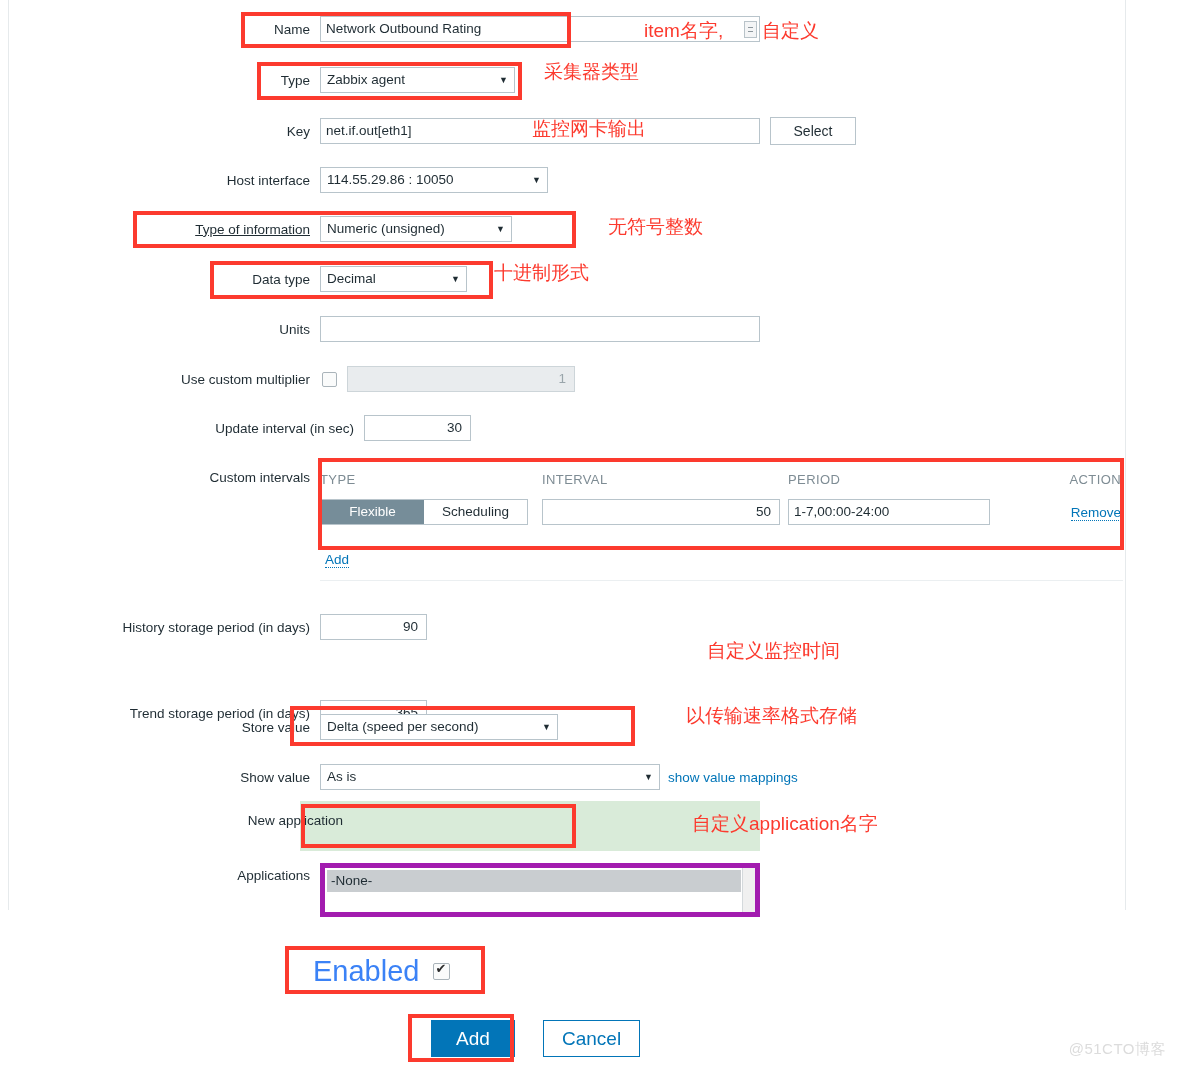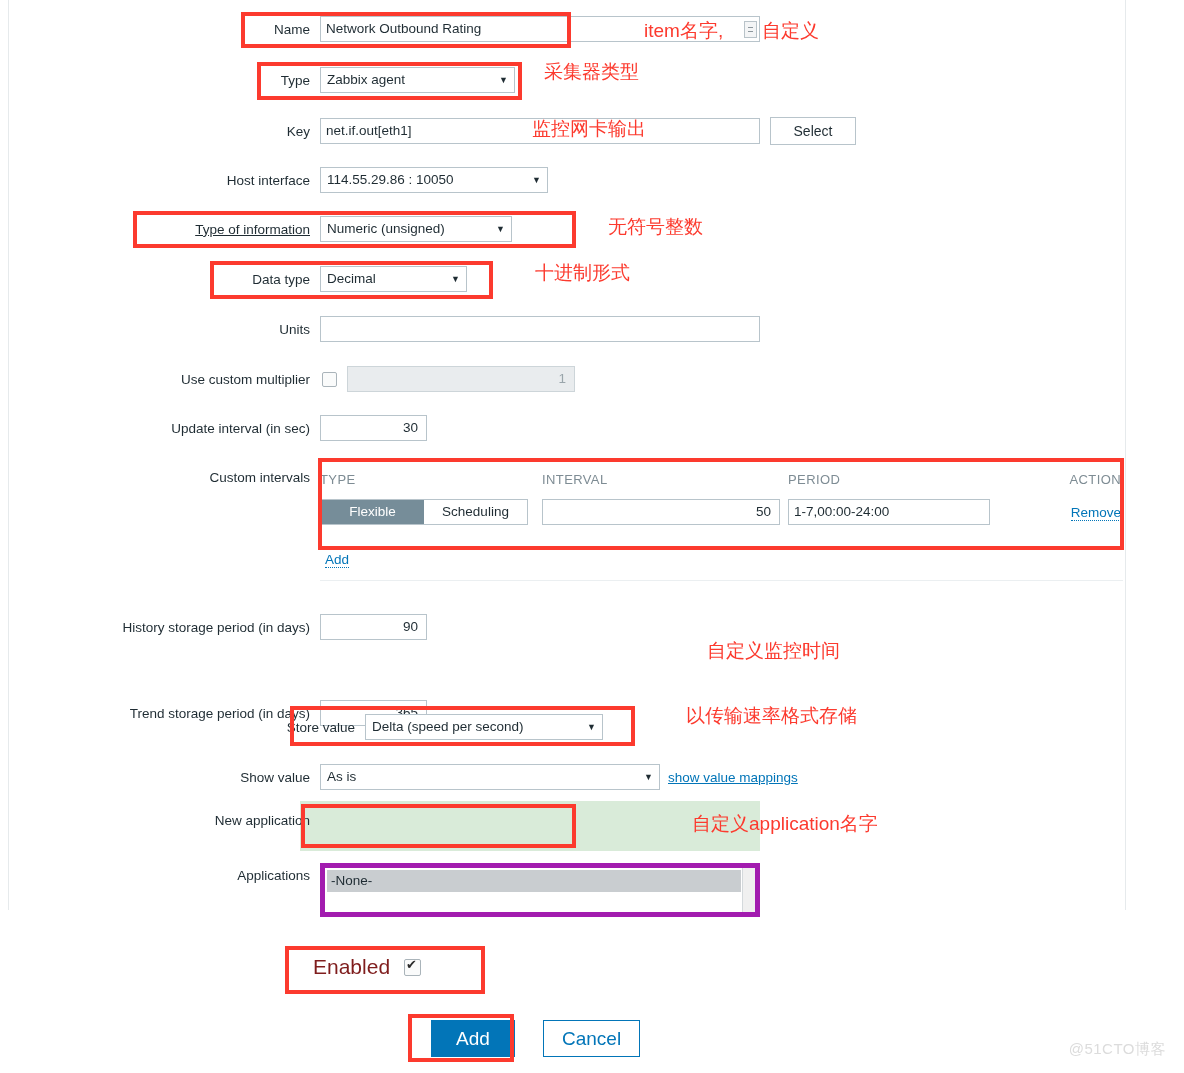--- a/index.html
+++ b/index.html
@@ -309,7 +309,7 @@
     </div>
   </div>
   <div class="anno-box" style="left:210px; top:261px; width:283px; height:38px;"></div>
-  <div class="anno-text" style="left:535px; top:263px;">十进制形式</div>
+  <div class="anno-text" style="left:494px; top:263px;">十进制形式</div>
 
   <div class="row" style="left:0; top:316px; width:760px;">
     <div class="lbl" style="width:310px;">Units</div>

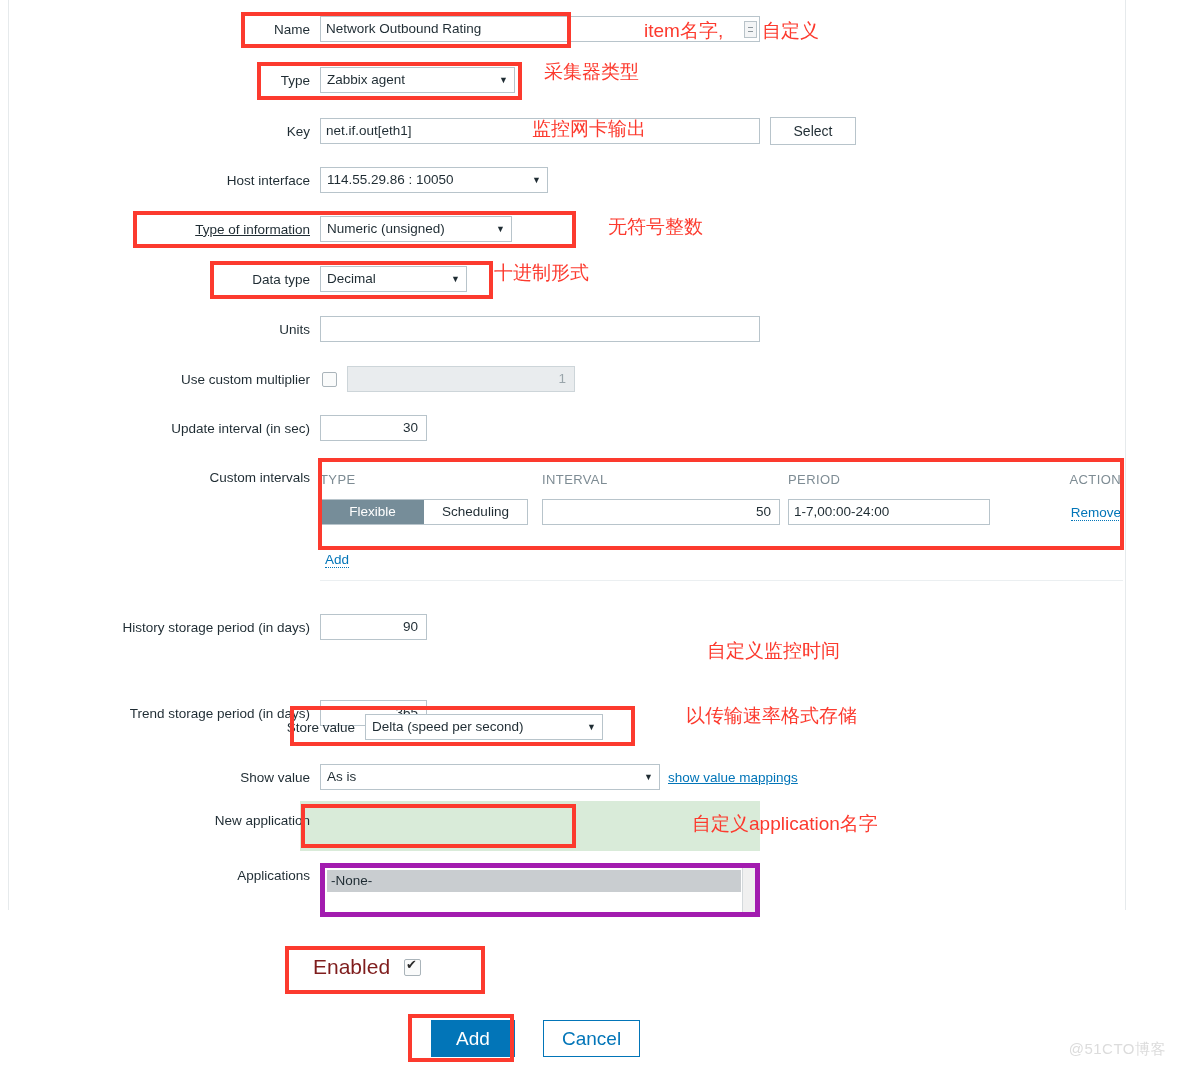--- a/index.html
+++ b/index.html
@@ -323,7 +323,7 @@
   </div>
 
   <div class="row" style="left:0; top:415px; width:760px;">
-    <div class="lbl" style="width:310px;">Update interval (in sec)</div>
+    <div class="lbl" style="width:310px;margin-left:44px;">Update interval (in sec)</div>
     <div class="field num" style="width:107px; margin-left:10px;">30</div>
   </div>
 

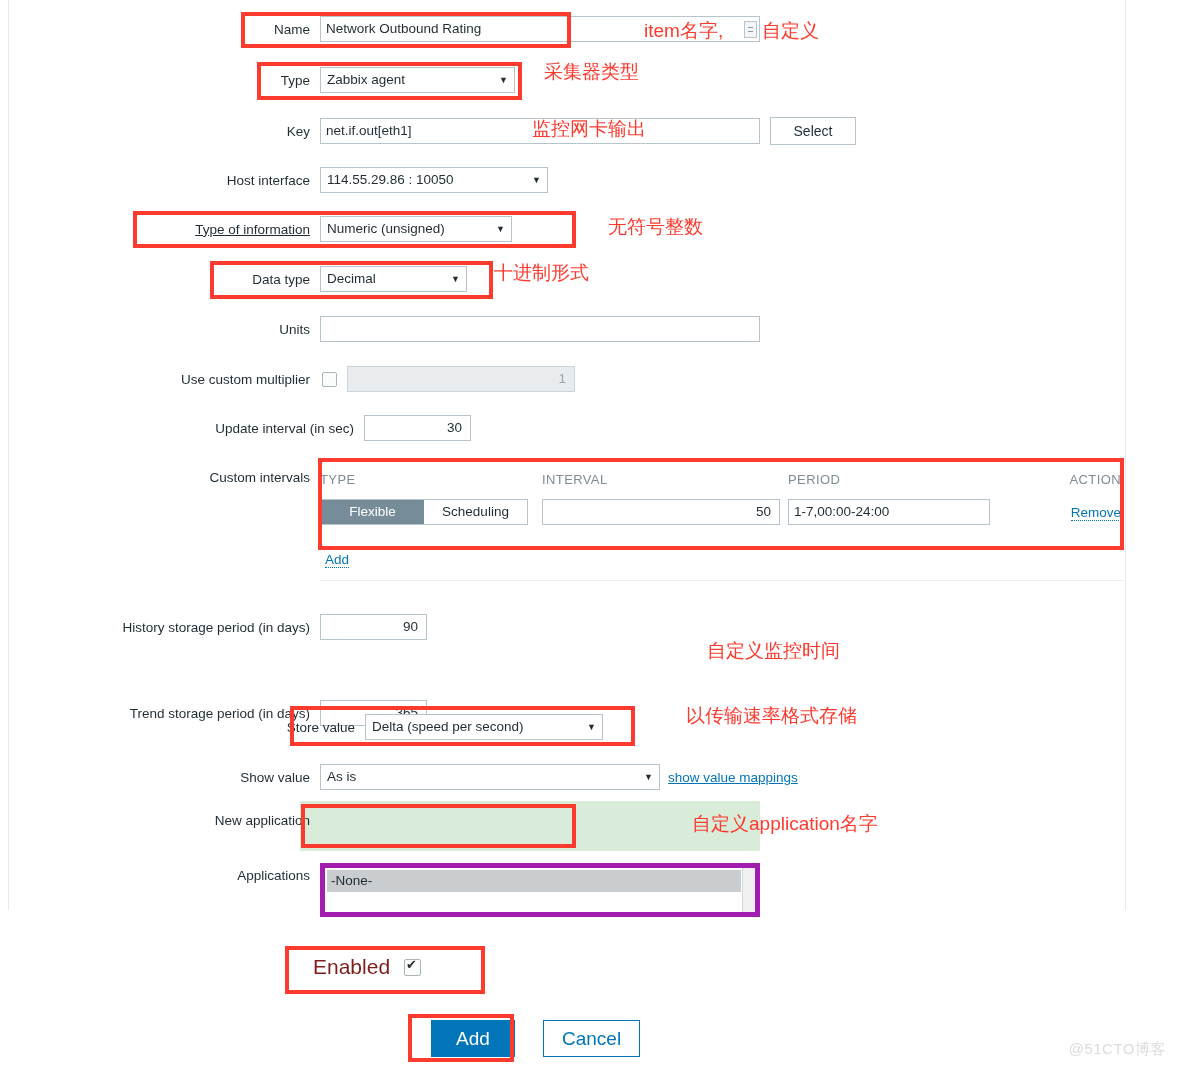--- a/index.html
+++ b/index.html
@@ -373,7 +373,7 @@
     <div class="field num" style="width:107px; margin-left:10px;">365</div>
   </div>
 
-  <div class="row" style="left:0; top:714px; width:760px;padding-left:45px;">
+  <div class="row" style="left:0; top:714px; width:760px;">
     <div class="lbl" style="width:310px;">Store value</div>
     <div class="sel" style="width:238px; margin-left:10px;">
       <span>Delta (speed per second)</span>

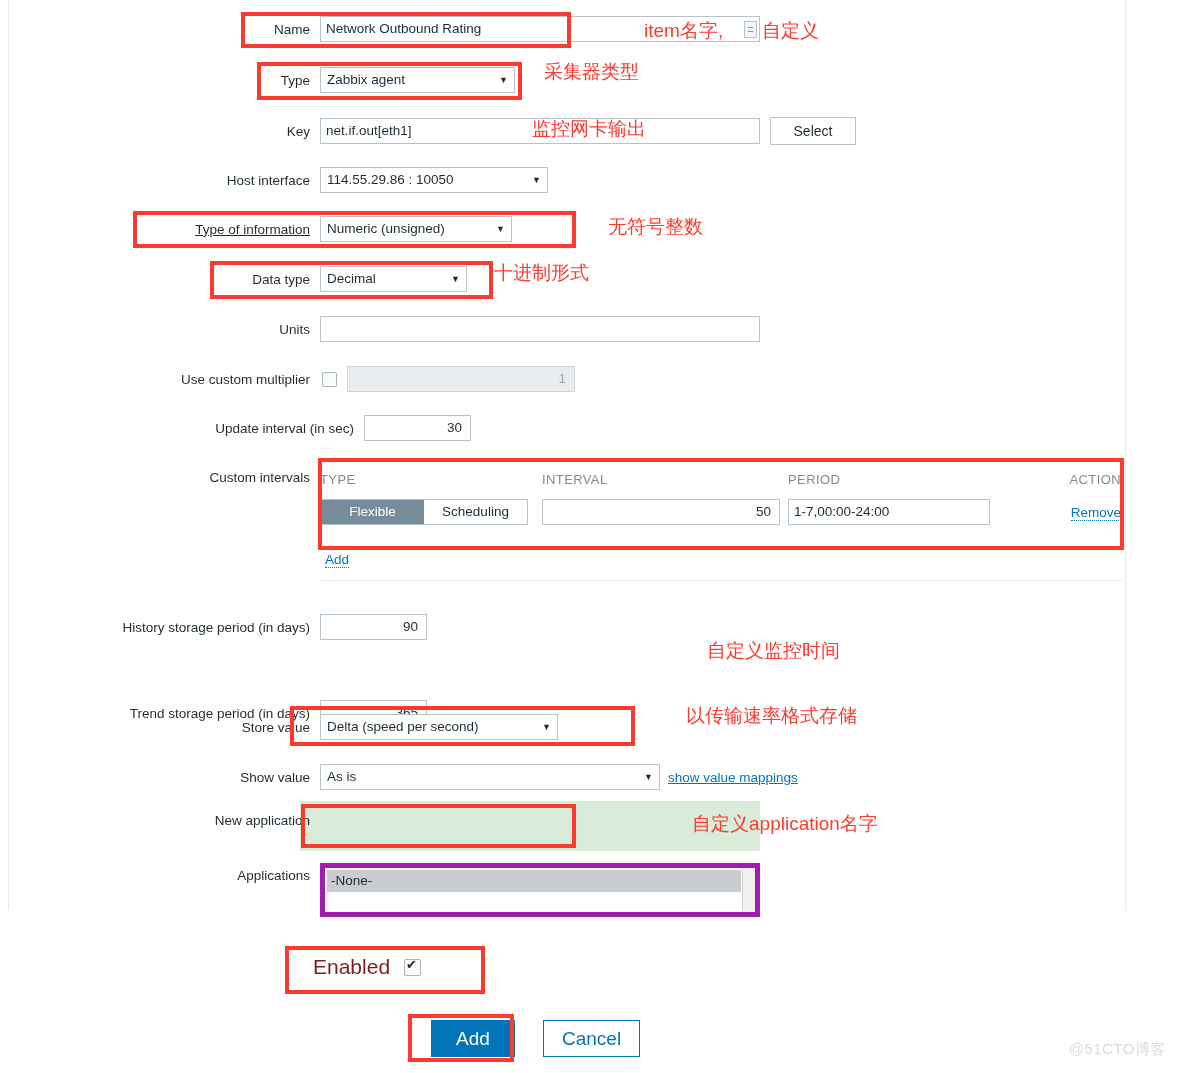--- a/index.html
+++ b/index.html
@@ -151,7 +151,7 @@
     text-decoration: none;
     cursor: pointer;
   }
-  .link.plain { border-bottom: none; text-decoration: underline; }
+  .link.plain { border-bottom: none; }
 
   .ci-sep {
     position: absolute;

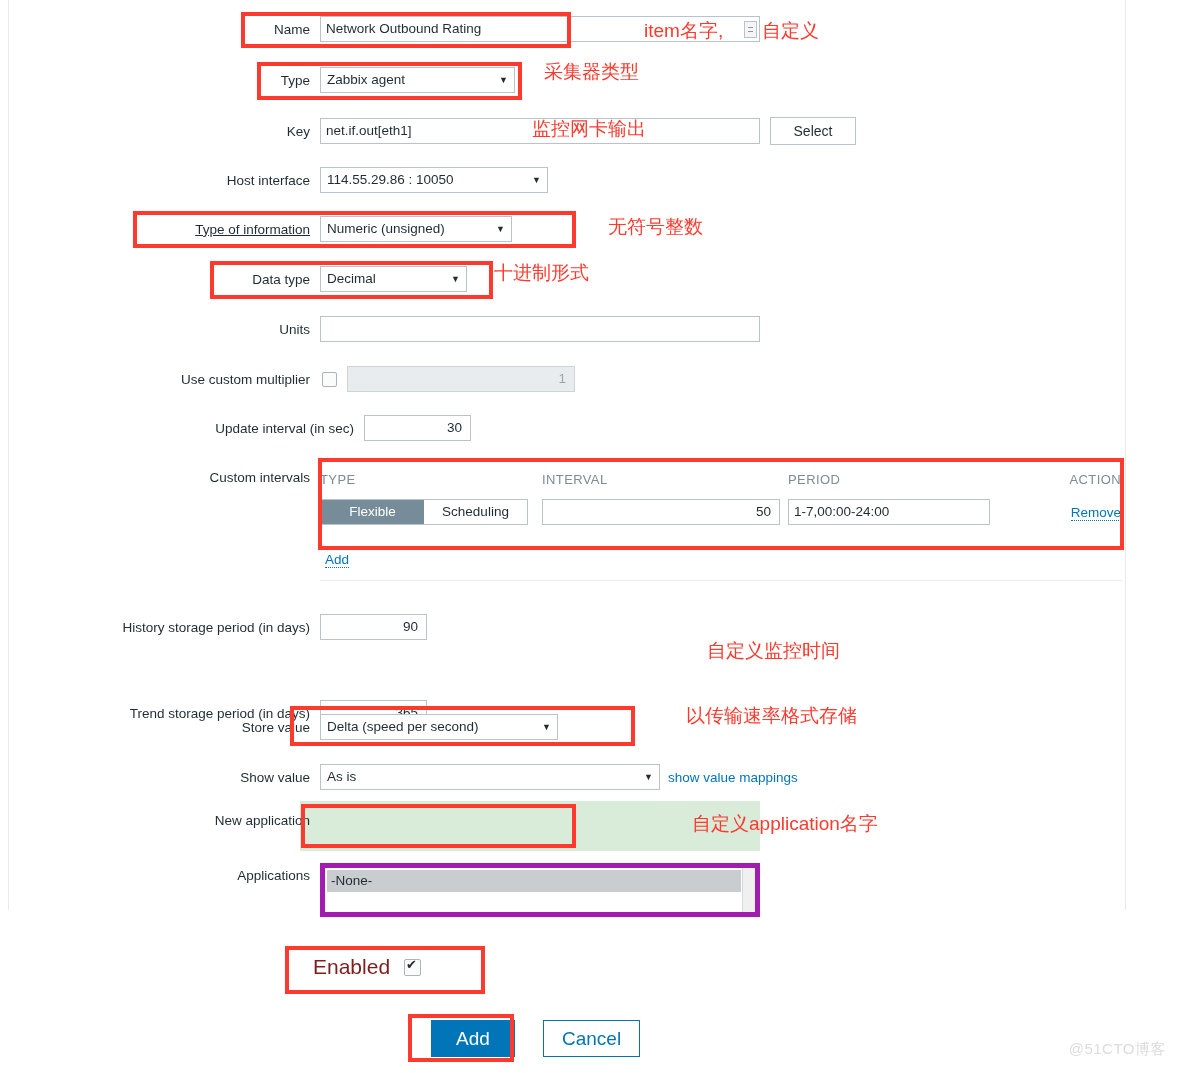--- a/index.html
+++ b/index.html
@@ -393,7 +393,7 @@
   </div>
 
   <div class="hl-green" style="left:300px; top:801px; width:460px; height:50px;"></div>
-  <div class="row" style="left:0; top:813px; width:760px;">
+  <div class="row" style="left:0; top:813px; width:760px;padding-left:33px;">
     <div class="lbl" style="width:310px;">New application</div>
   </div>
   <div class="anno-box" style="left:301px; top:804px; width:275px; height:44px;"></div>

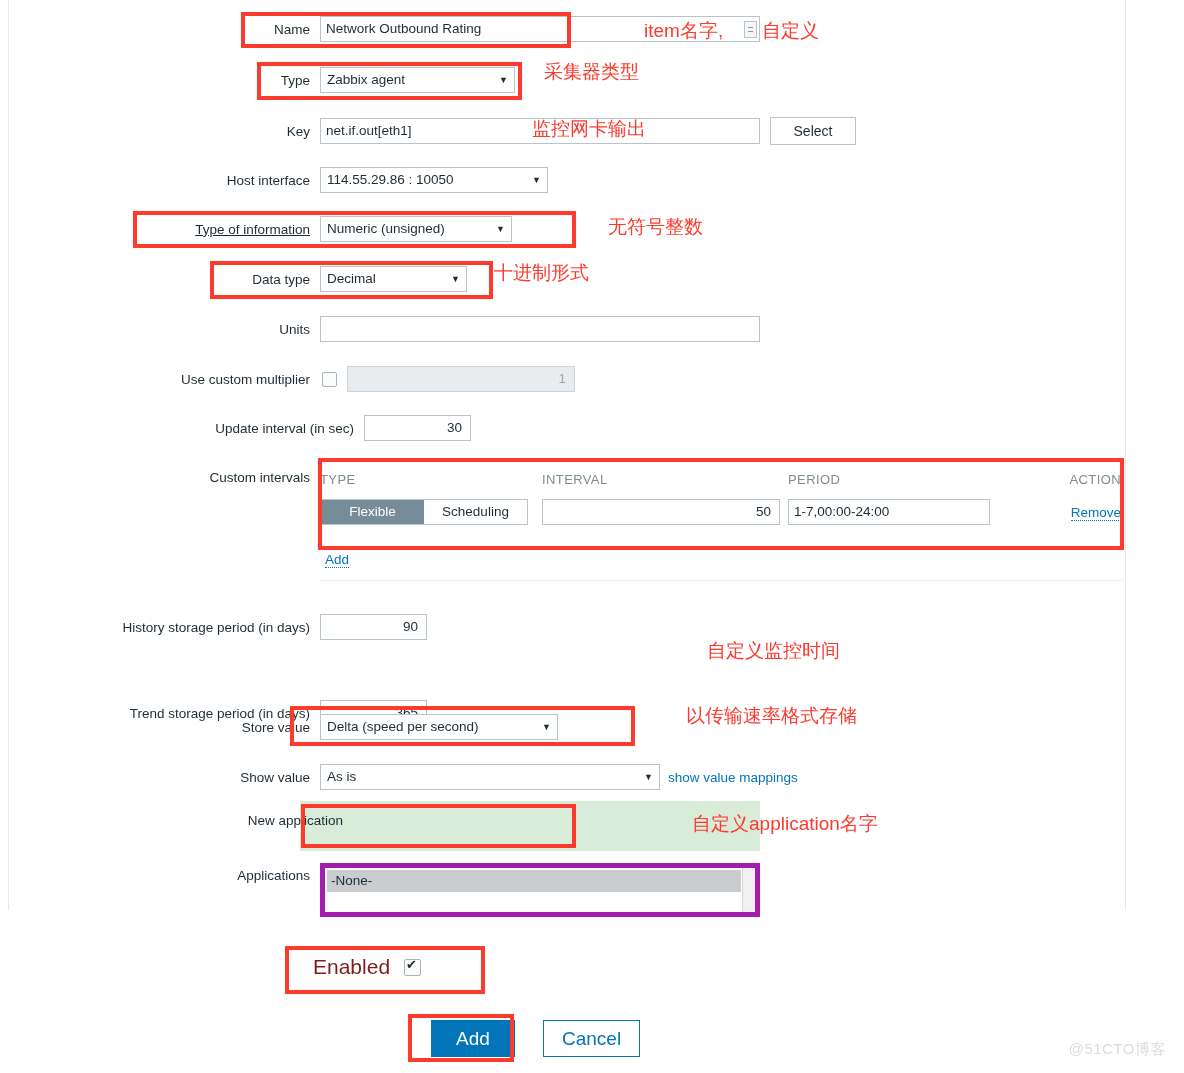--- a/index.html
+++ b/index.html
@@ -408,7 +408,7 @@
   </div>
 
   <div class="row" style="left:313px; top:955px;">
-    <div style="font-size:21px; color:#7f1d1d;">Enabled</div>
+    <div style="font-size:29px; color:#3b82f6;">Enabled</div>
     <div class="cb checked" style="margin-left:14px; width:17px; height:17px;"></div>
   </div>
   <div class="anno-box" style="left:285px; top:946px; width:200px; height:48px;"></div>

